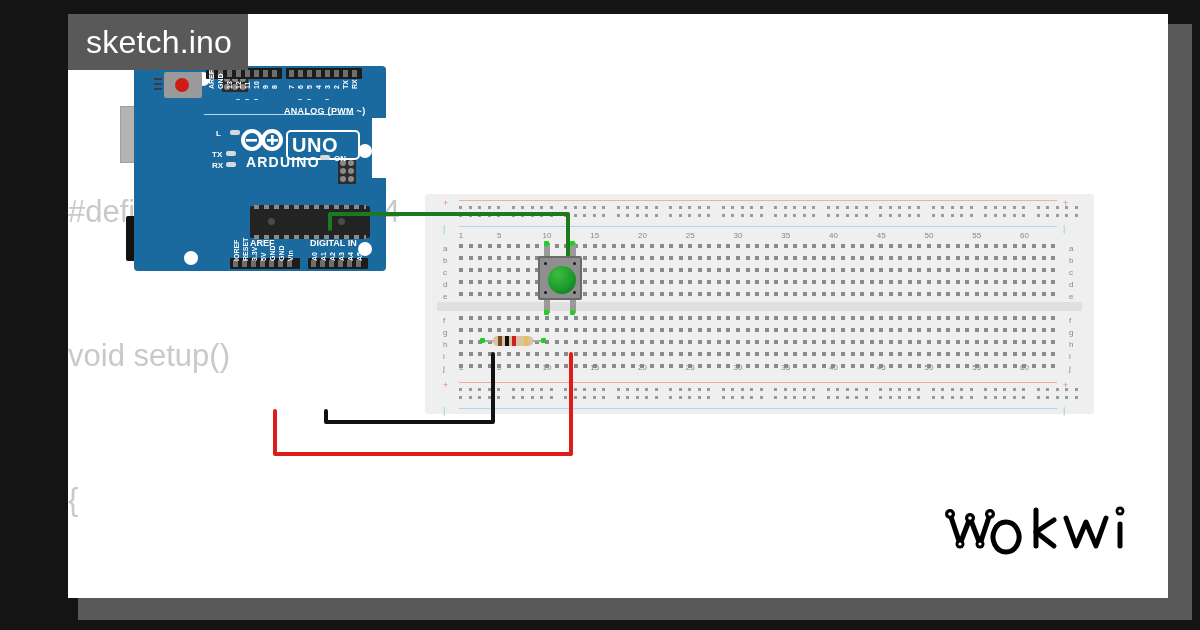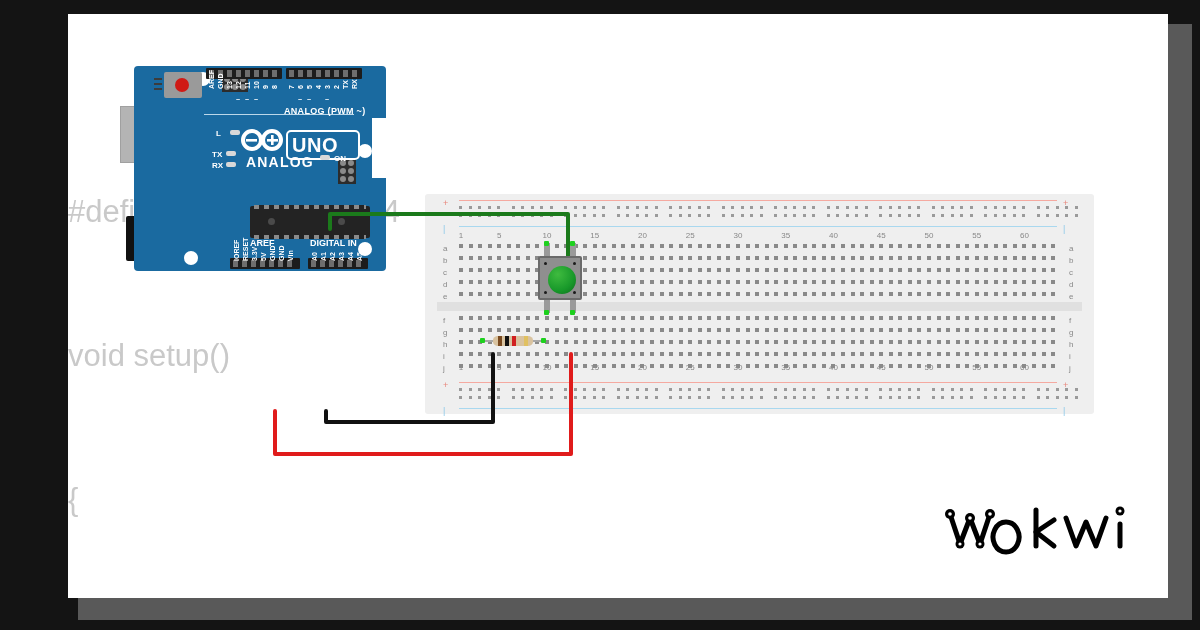--- a/index.html
+++ b/index.html
@@ -1414,6 +1414,7 @@
 
   </div>
 
+  <div class="title-badge">sketch.ino</div>
 
 </div>
 

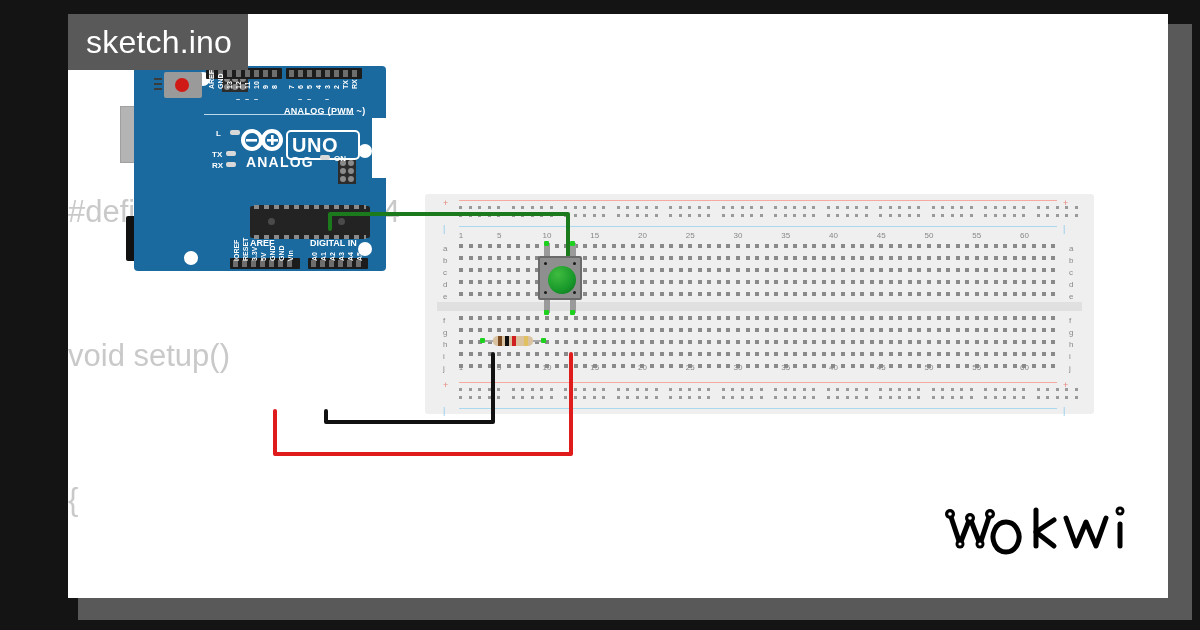--- a/index.html
+++ b/index.html
@@ -1333,7 +1333,7 @@
             <div class="silk vert" style="left:220px;top:188px;font-size:7px;">A4</div>
             <div class="silk vert" style="left:229px;top:188px;font-size:7px;">A5</div>
             <div class="silk" style="left:176px;top:172px;font-size:9px;">DIGITAL IN</div>
-            <div class="silk" style="left:112px;top:88px;font-size:14px;letter-spacing:1.2px;">ANALOG</div>
+            <div class="silk" style="left:112px;top:88px;font-size:14px;letter-spacing:1.2px;">ARDUINO</div>
             <div class="silk" style="left:158px;top:68px;font-size:20px;letter-spacing:.5px;">UNO</div>
             <div class="silk" style="left:82px;top:63px;font-size:8px;">L</div>
             <div class="led-dot" style="left:96px;top:64px;"></div>

